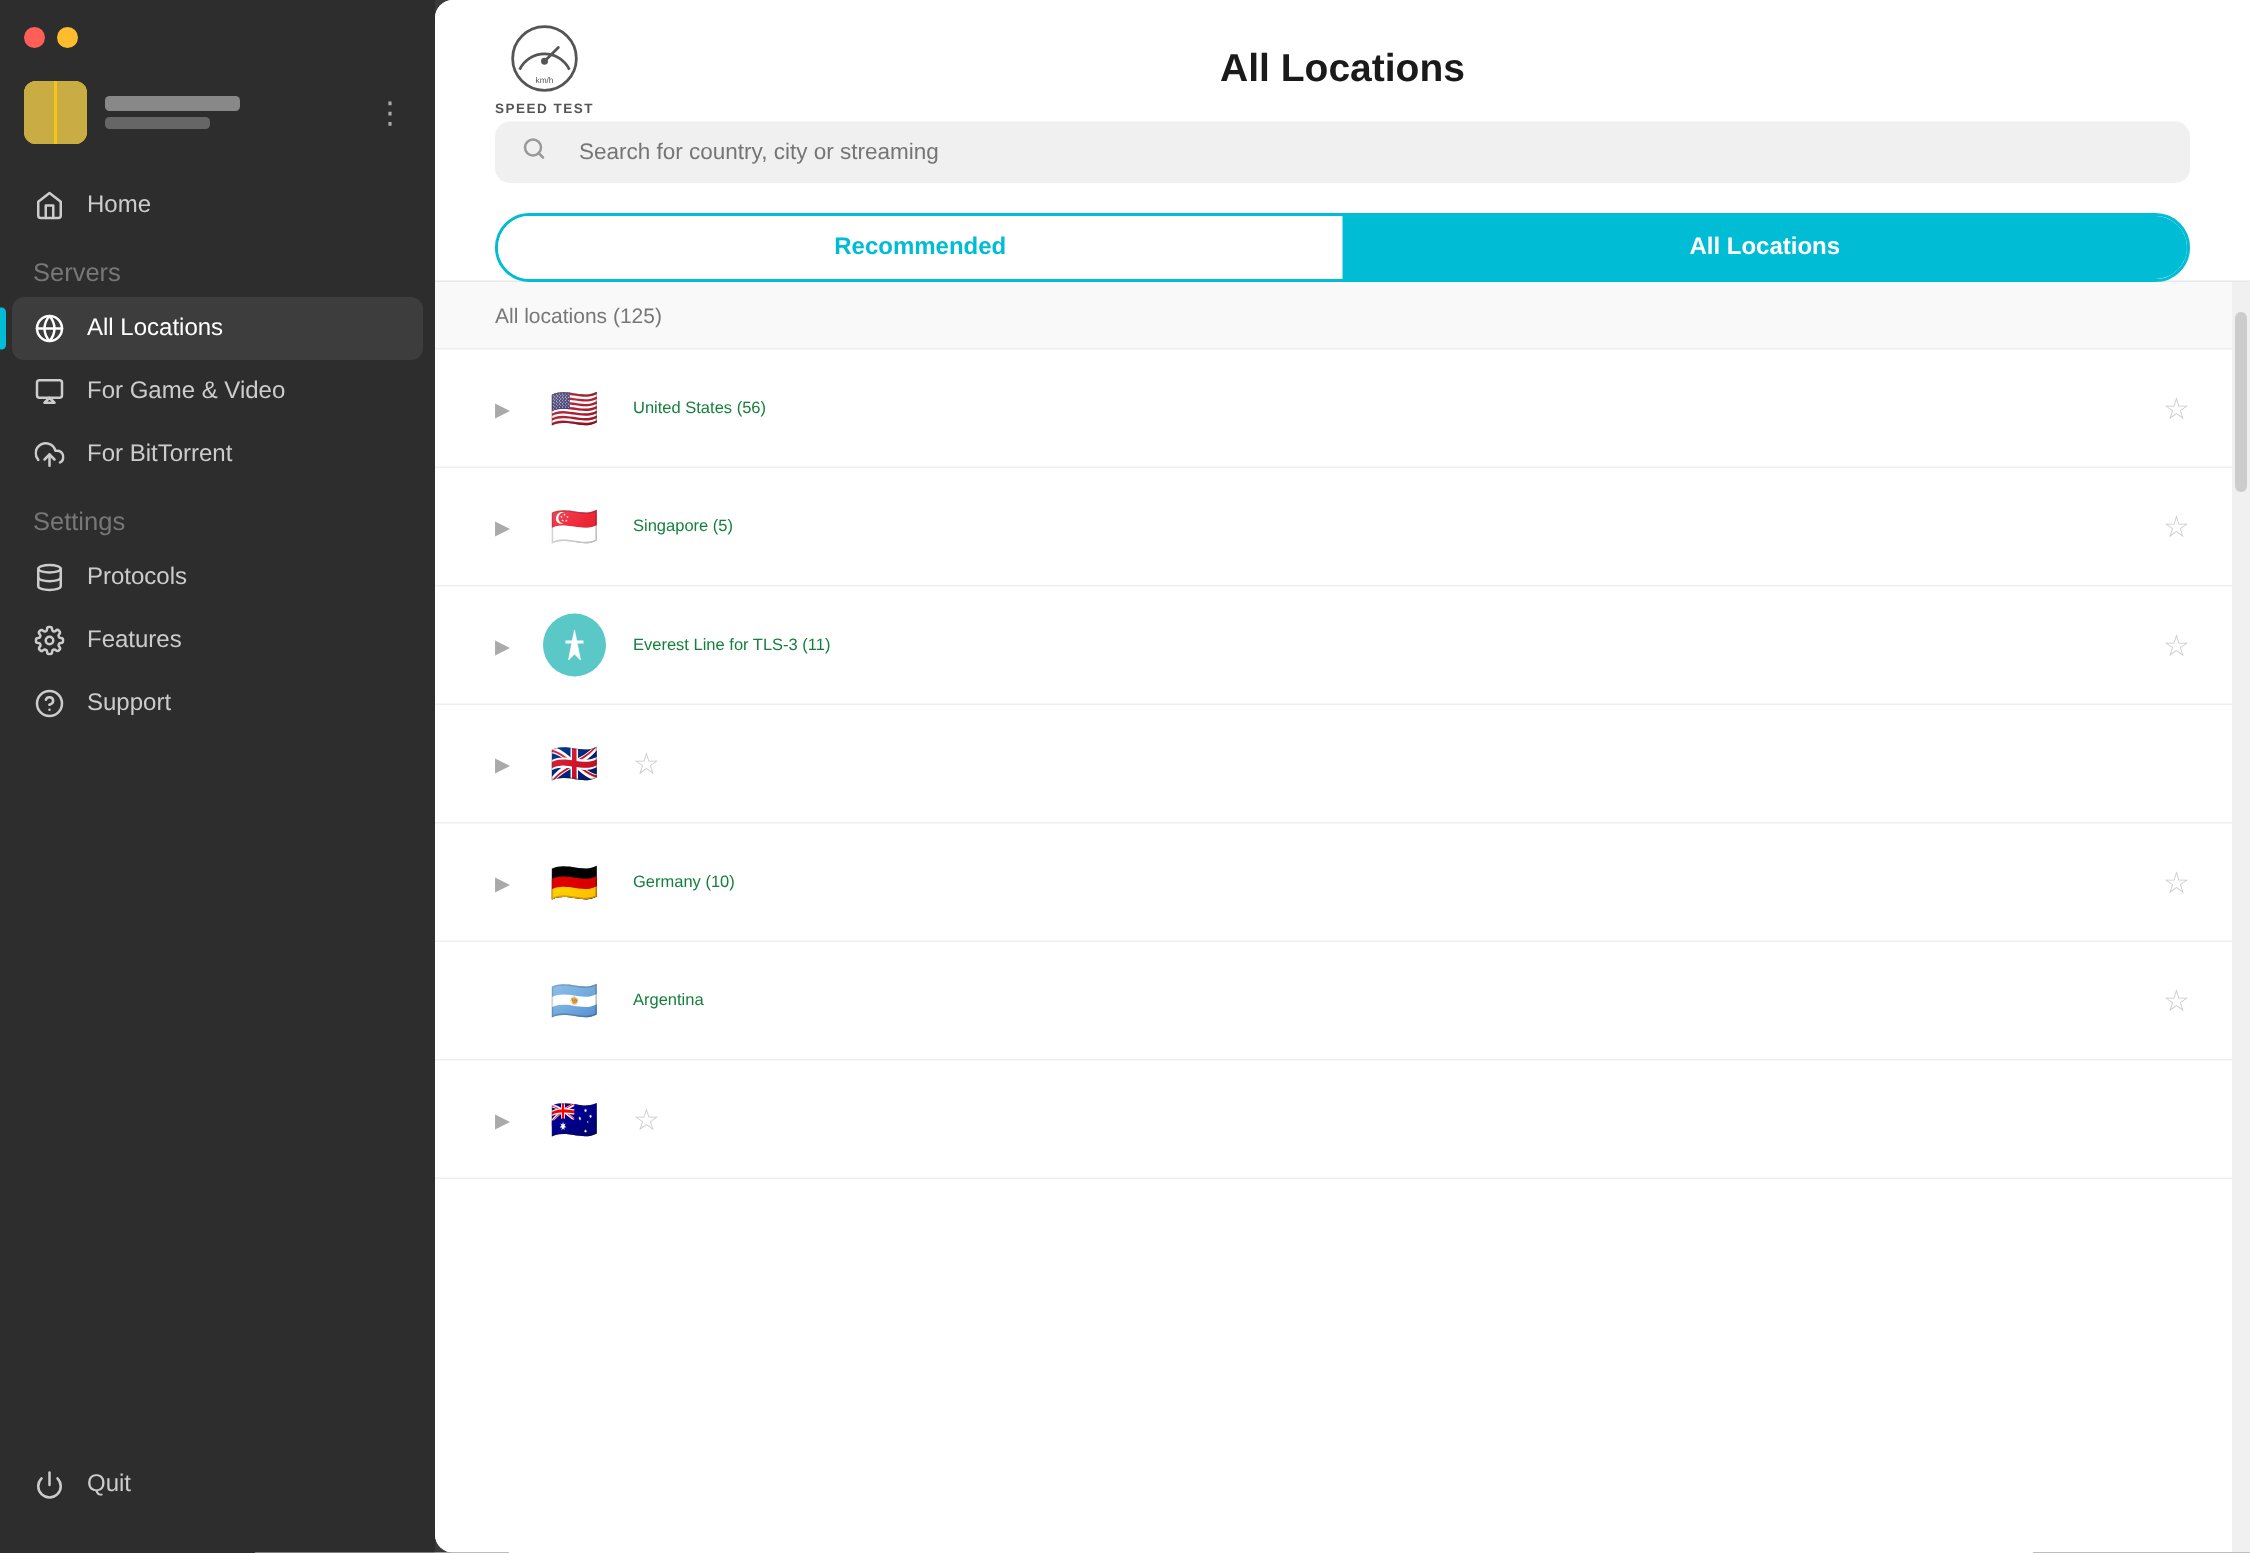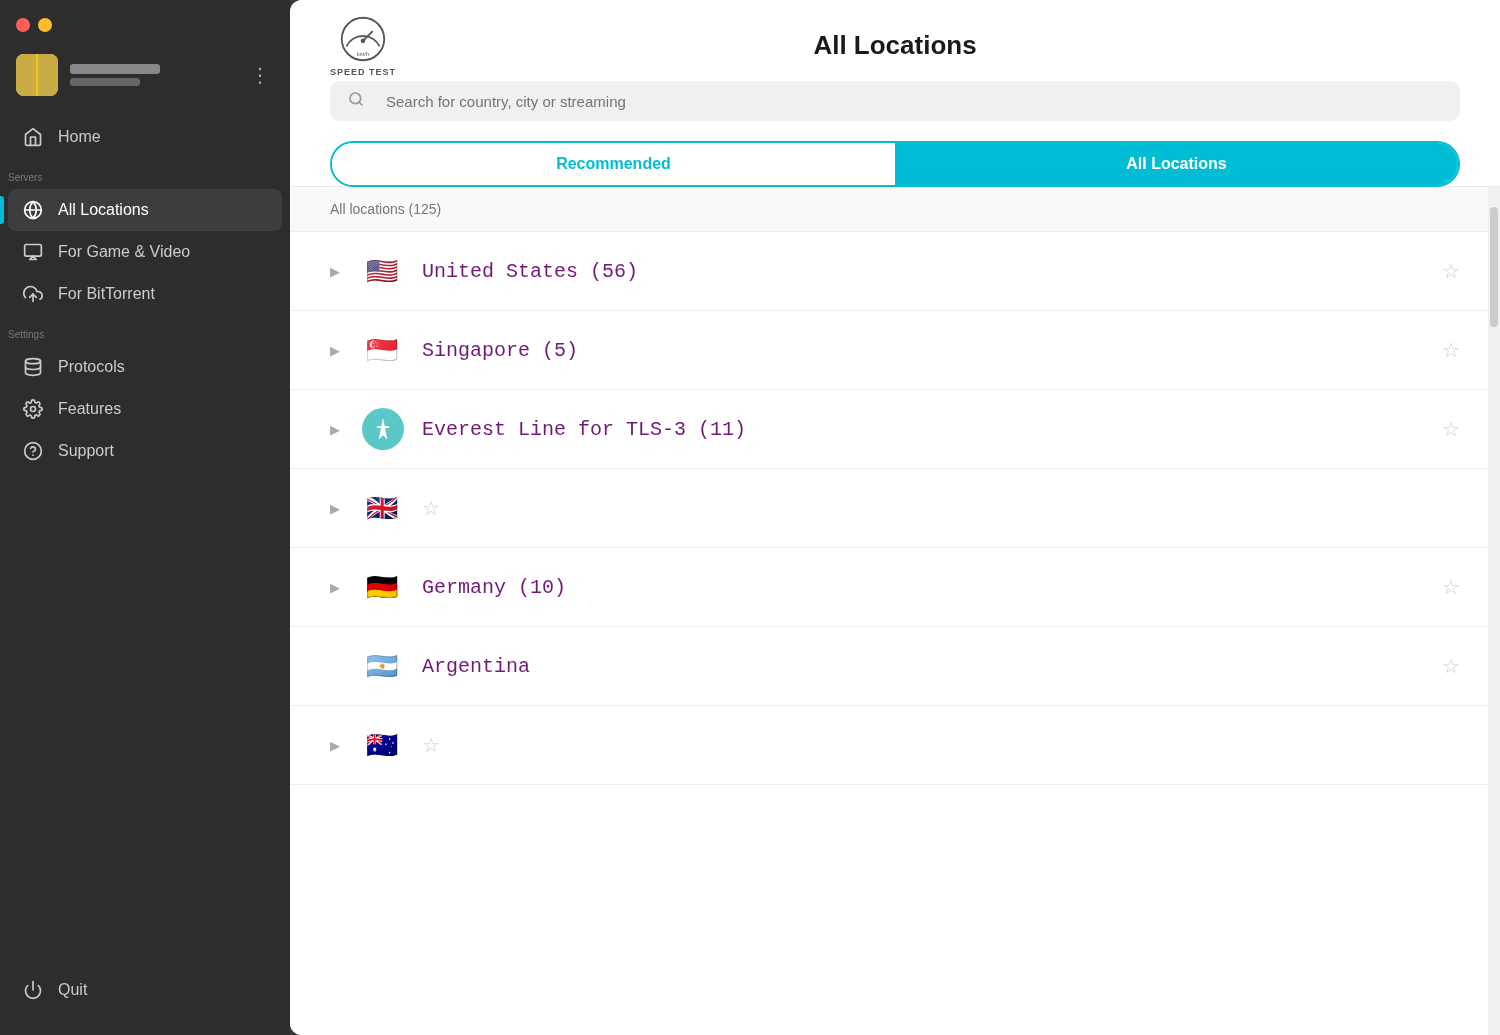--- a/index.html
+++ b/index.html
@@ -145,8 +145,8 @@
 
     .section-label {
       color: #777;
-      font-size: 10px;
-      padding: 14px 22px 6px 8px;
+      font-size: 17px;
+      padding: 14px 22px 6px 22px;
       font-weight: 500;
     }
 

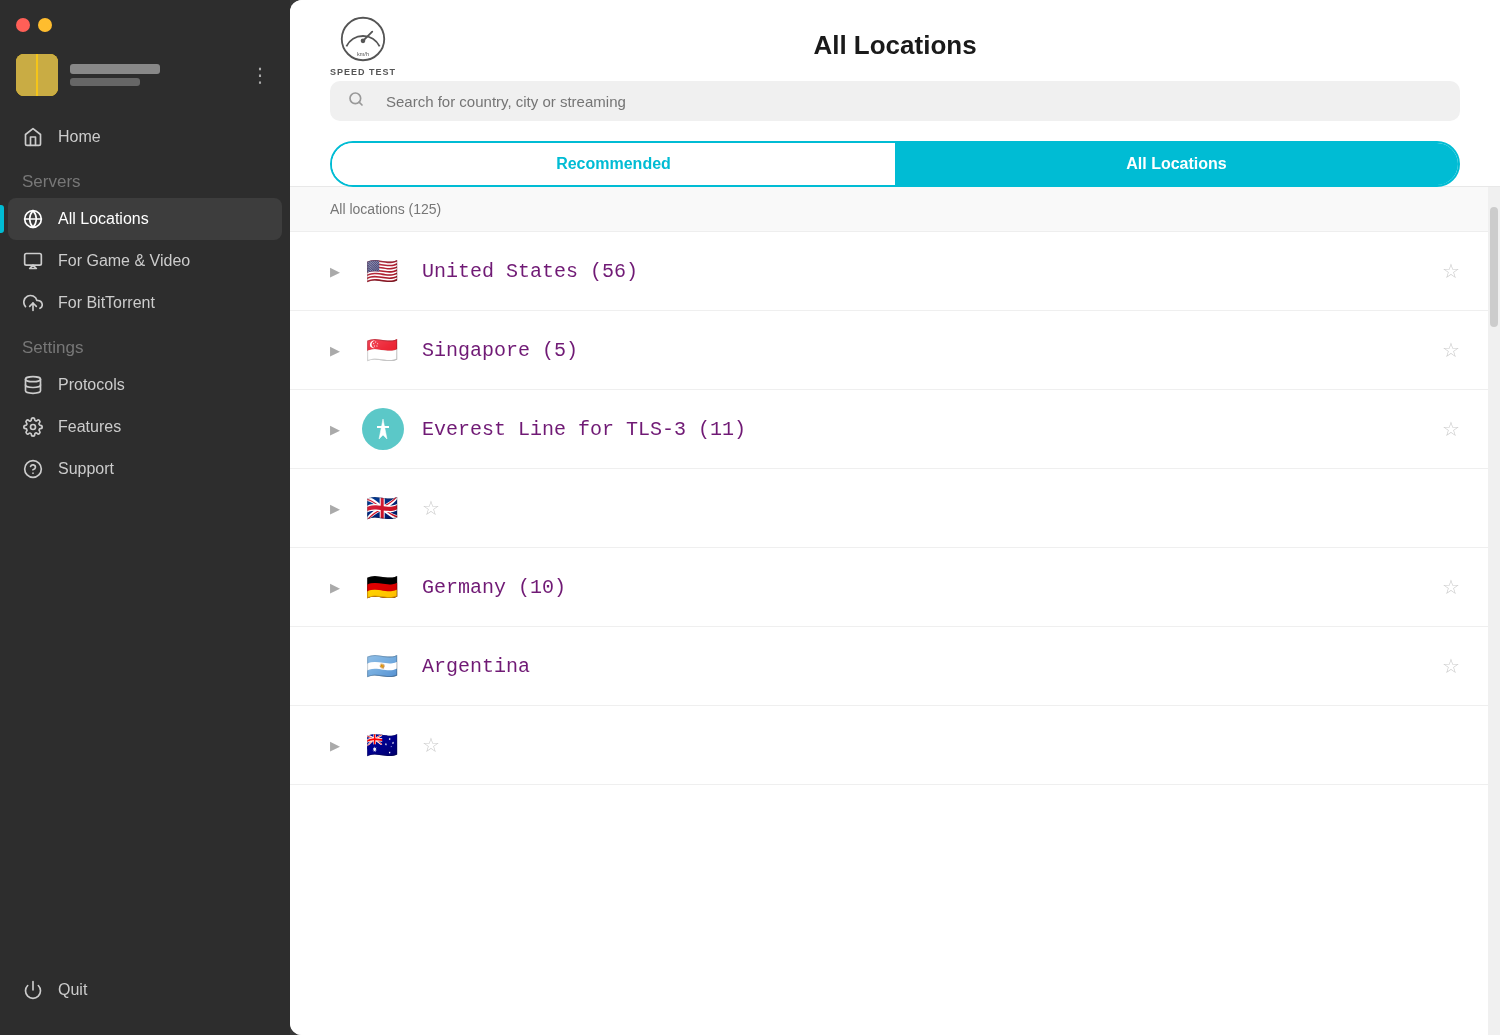--- a/index.html
+++ b/index.html
@@ -307,9 +307,8 @@
 
     .location-name {
       flex: 1;
-      font-size: 20px;
-      color: #701a75;
-      font-family: Liberation Mono, monospace;
+      font-size: 11px;
+      color: #15803d;
     }
 
     .star-icon {

